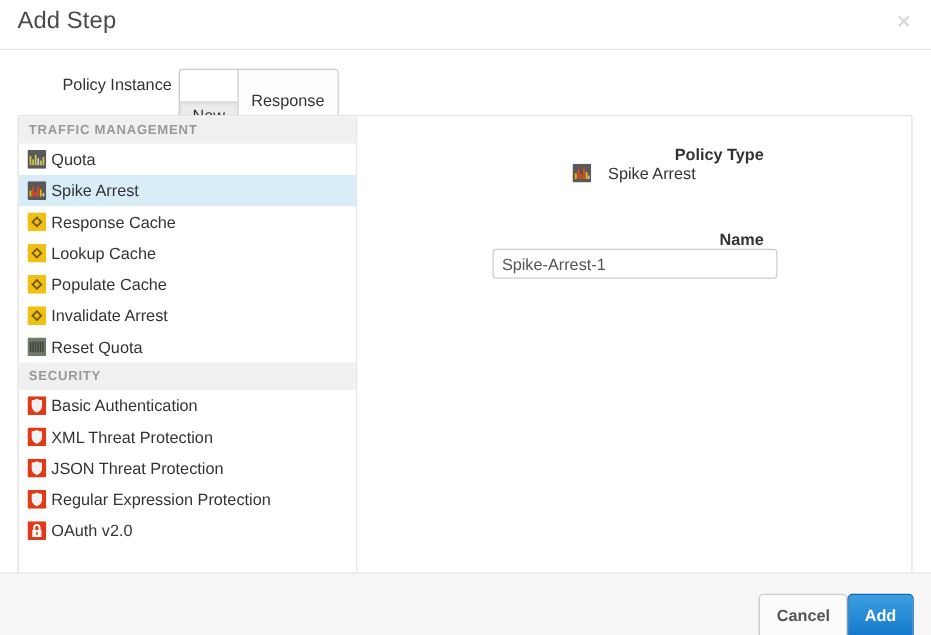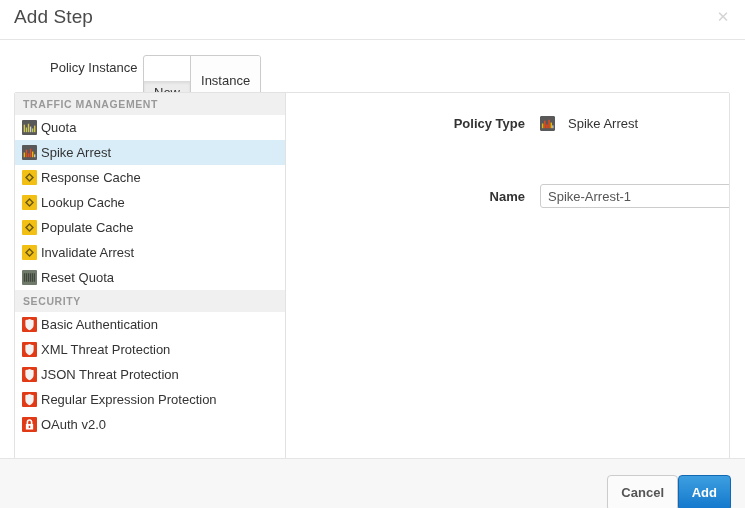--- a/index.html
+++ b/index.html
@@ -245,7 +245,7 @@
   <div class="instance-label">Policy Instance</div>
   <div class="segmented">
     <button class="seg-btn active">New</button>
-    <button class="seg-btn">Instance</button>
+    <button class="seg-btn">Response</button>
   </div>
 </div>
 

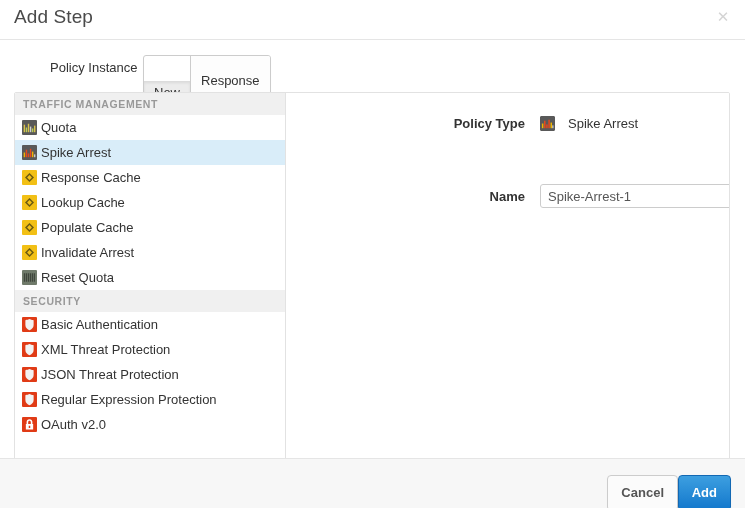--- a/index.html
+++ b/index.html
@@ -157,8 +157,9 @@
     position: absolute;
     display: flex;
     align-items: center;
-    left: 17px;
+    left: 0;
     width: 100%;
+    flex-direction: column;
   }
   .form-label {
     width: 237px;

